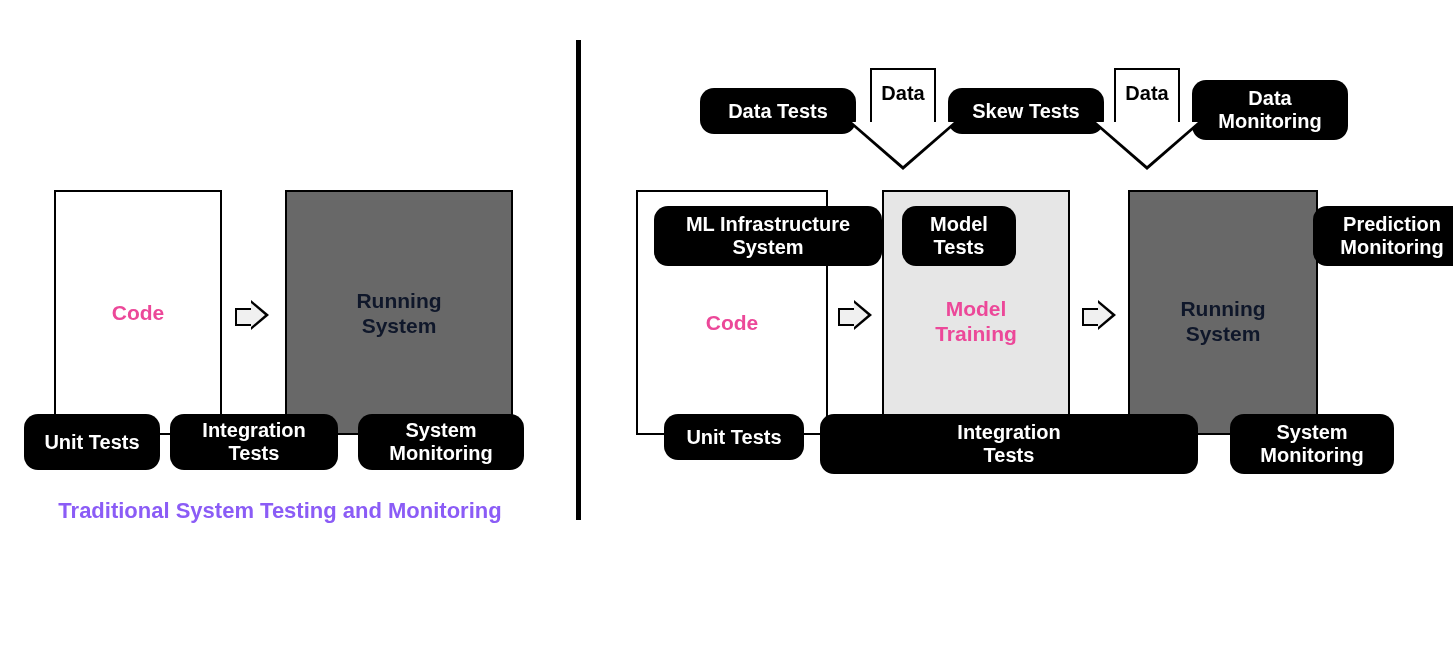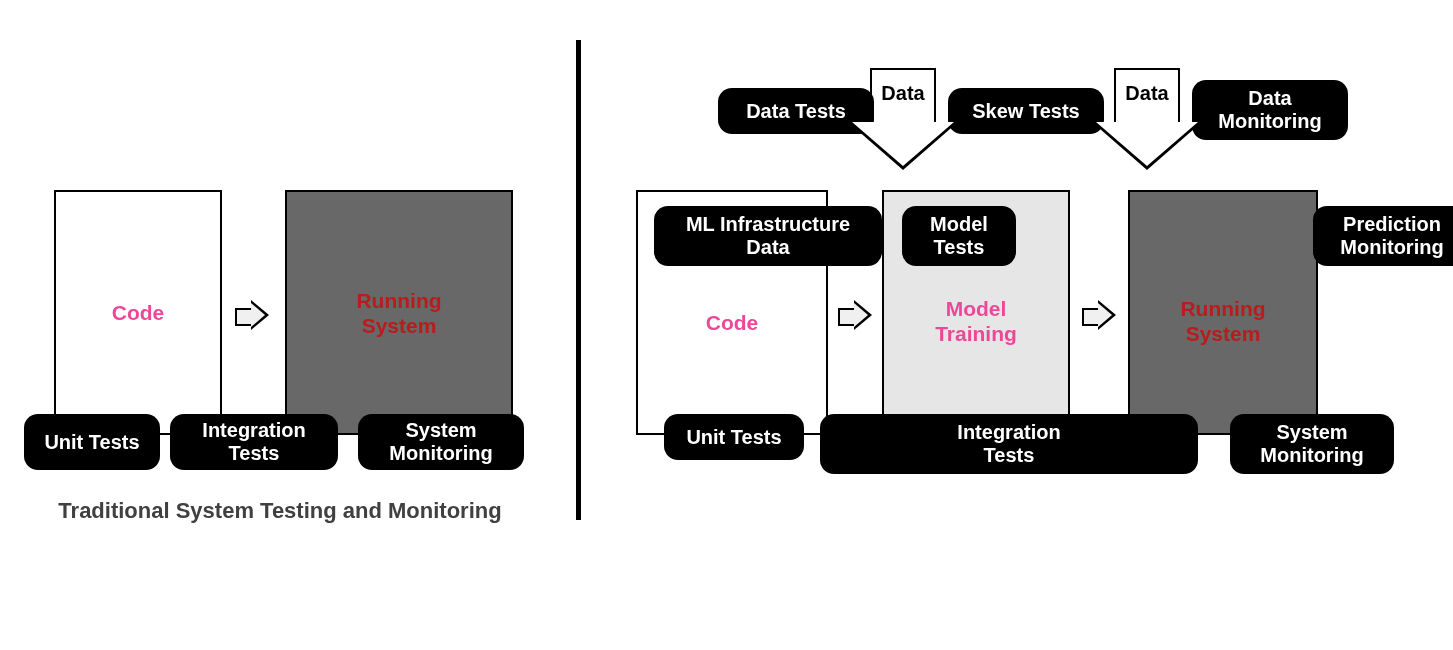--- a/index.html
+++ b/index.html
@@ -196,7 +196,7 @@
     <div class="txt">Data</div>
   </div>
 
-  <div class="pill" style="left:700px; top:88px; width:156px; height:46px;margin-left:18px;">
+  <div class="pill" style="left:700px; top:88px; width:156px; height:46px;">
       <span>Data Tests</span>
     </div>
   <div class="pill" style="left:948px; top:88px; width:156px; height:46px;text-align:right;">

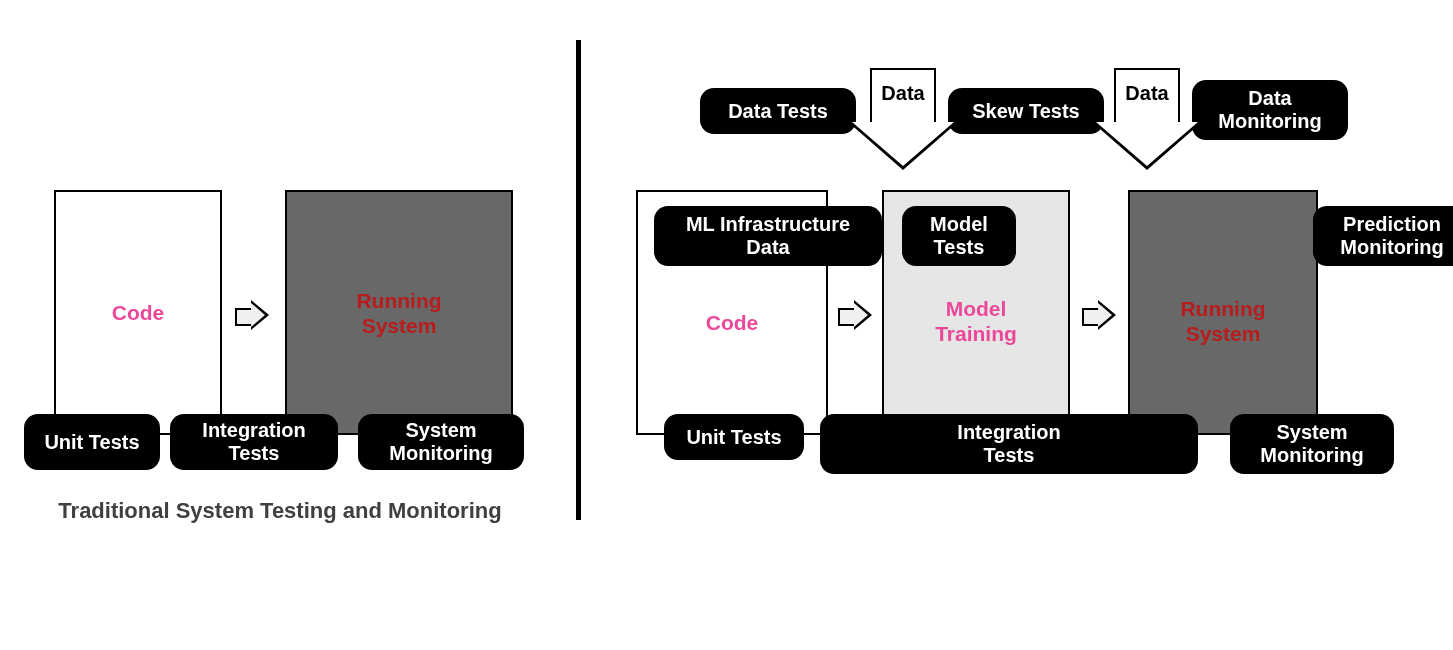--- a/index.html
+++ b/index.html
@@ -206,7 +206,7 @@
 Monitoring</span></div>
 
   <div class="pill" style="left:654px; top:206px; width:228px; height:60px; white-space:pre-line;"><span>ML Infrastructure
-Data</span></div>
+System</span></div>
   <div class="pill" style="left:902px; top:206px; width:114px; height:60px; white-space:pre-line;"><span>Model
 Tests</span></div>
   <div class="pill" style="left:1313px; top:206px; width:158px; height:60px; white-space:pre-line;"><span>Prediction

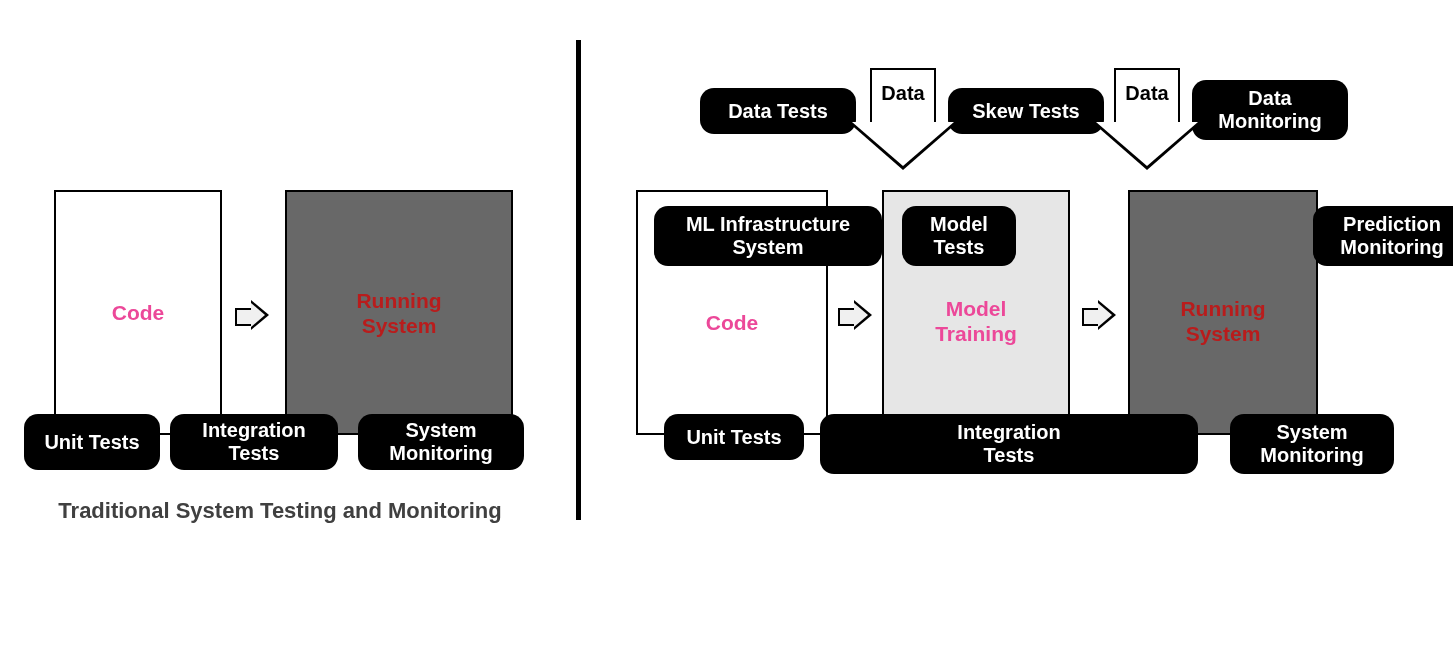--- a/index.html
+++ b/index.html
@@ -53,7 +53,7 @@
     line-height: 1.2;
   }
   .lbl-white {
-    color: #b91c1c;
+    color: #0f172a;
   }
   .divider {
     position: absolute;

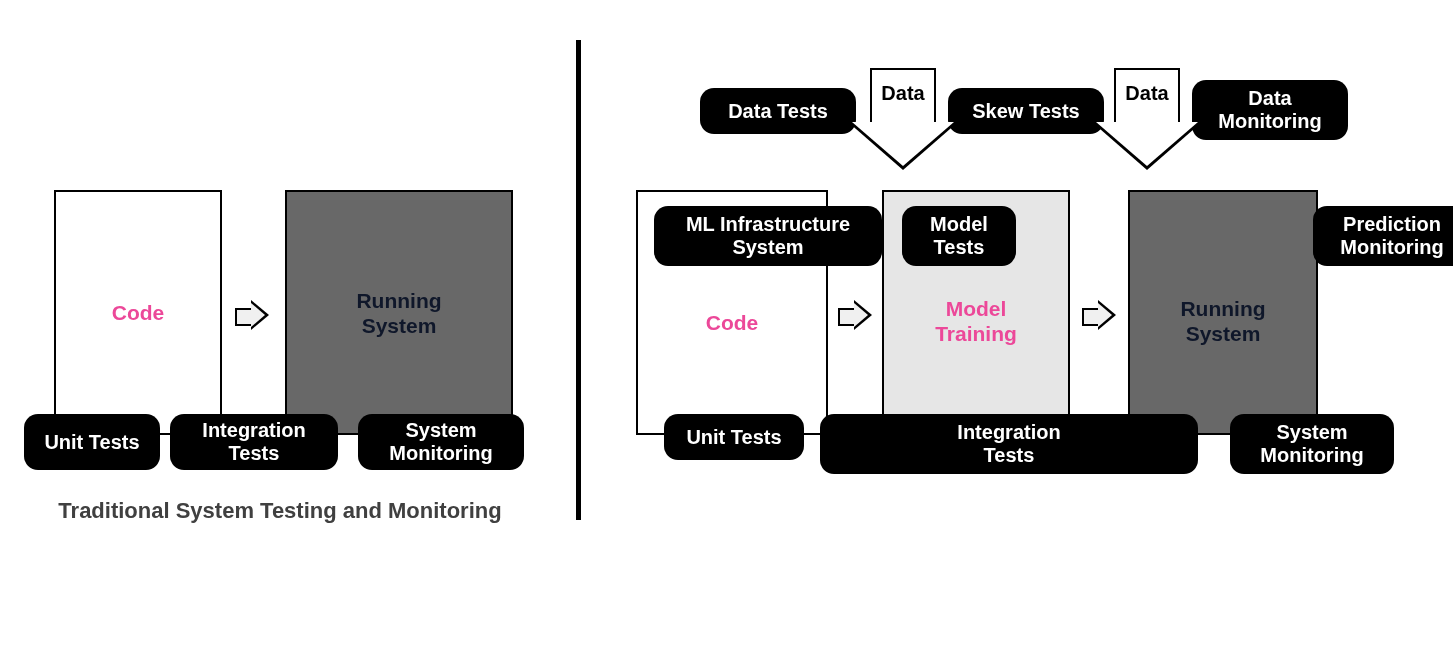--- a/index.html
+++ b/index.html
@@ -132,7 +132,7 @@
     position: absolute;
     font-weight: 700;
     font-size: 22px;
-    color: #404040;
+    color: #8b5cf6;
     text-align: center;
   }
 </style>

